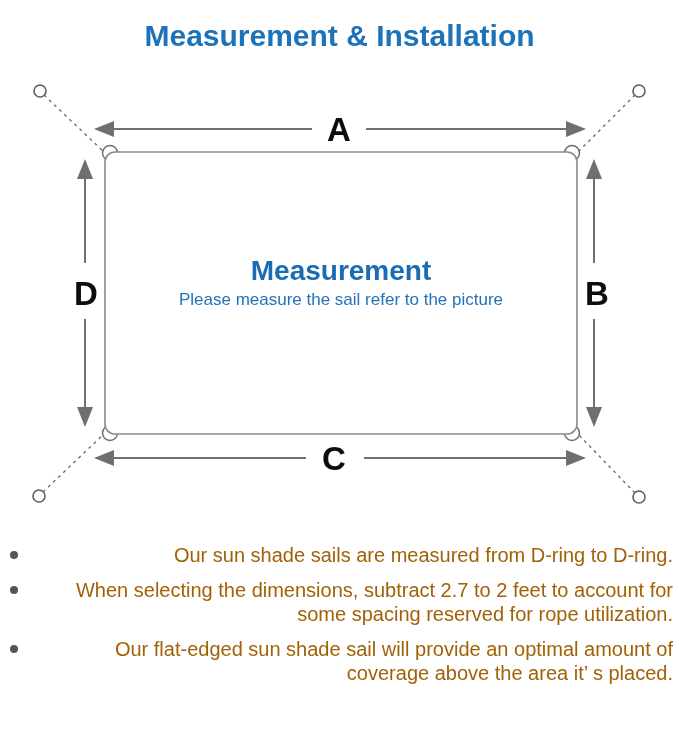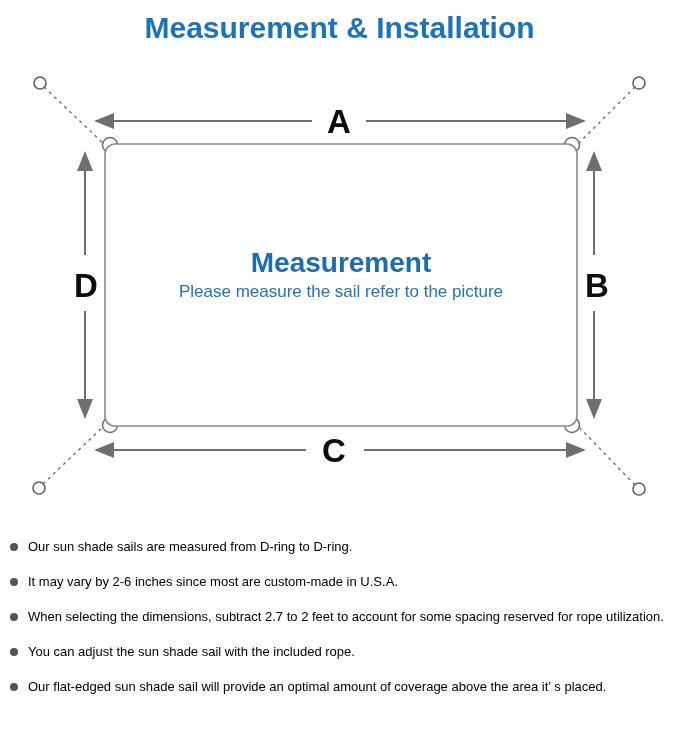--- a/index.html
+++ b/index.html
@@ -18,7 +18,7 @@
   }
   h1.page-title {
     margin: 0;
-    padding: 10px 0 0 0;
+    padding: 18px 0 0 0;
     text-align: center;
     font-size: 30px;
     line-height: 36px;

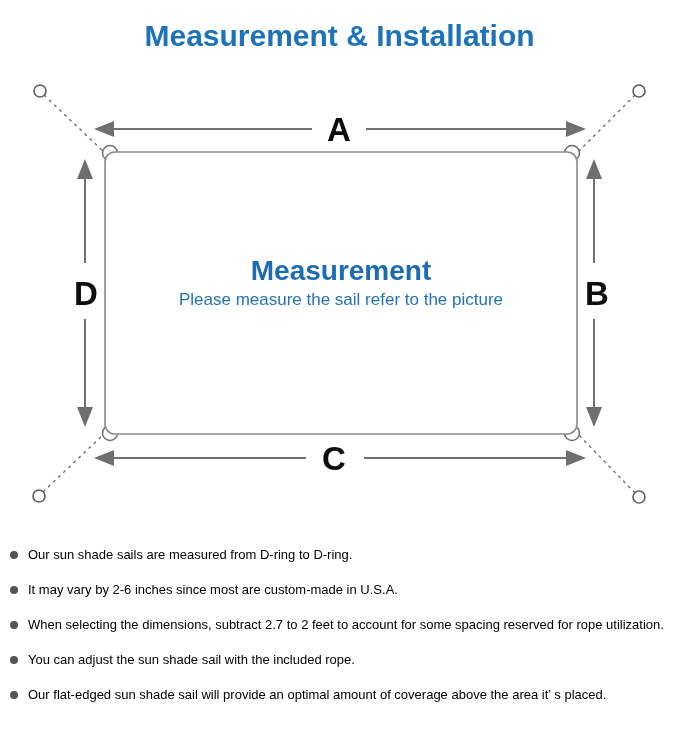--- a/index.html
+++ b/index.html
@@ -85,9 +85,10 @@
     display: flex;
     align-items: flex-start;
     margin-bottom: 11px;
-    color: #000000;
-    font-size: 13px;
+    color: #a16207;
+    font-size: 20px;
     line-height: 24px;
+    text-align: right;
   }
   .notes .bullet-dot {
     flex: 0 0 auto;

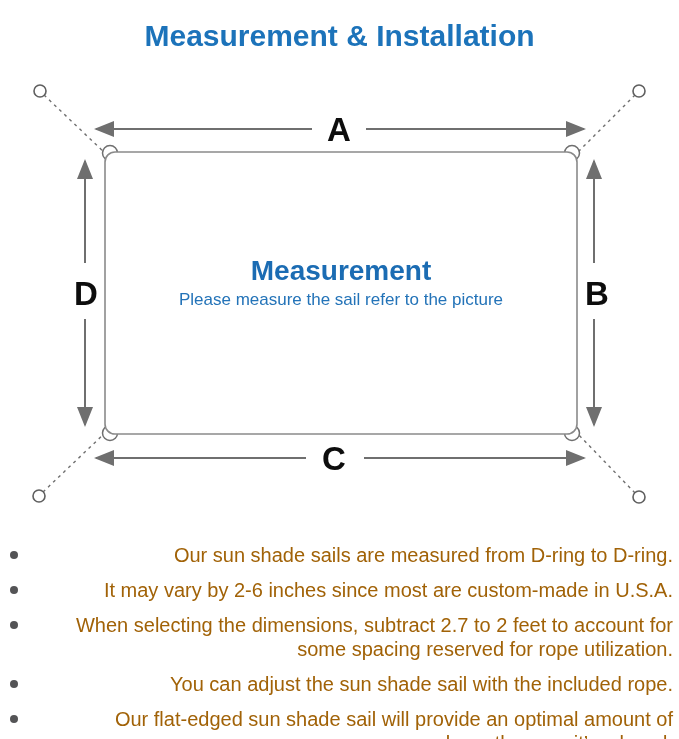--- a/index.html
+++ b/index.html
@@ -160,10 +160,6 @@
     </li>
     <li>
       <span class="bullet-dot"></span>
-      <span class="note-text">It may vary by 2-6 inches since most are custom-made in U.S.A.</span>
-    </li>
-    <li>
-      <span class="bullet-dot"></span>
       <span class="note-text">When selecting the dimensions, subtract 2.7 to 2 feet to account for some spacing reserved for rope utilization.</span>
     </li>
     <li>

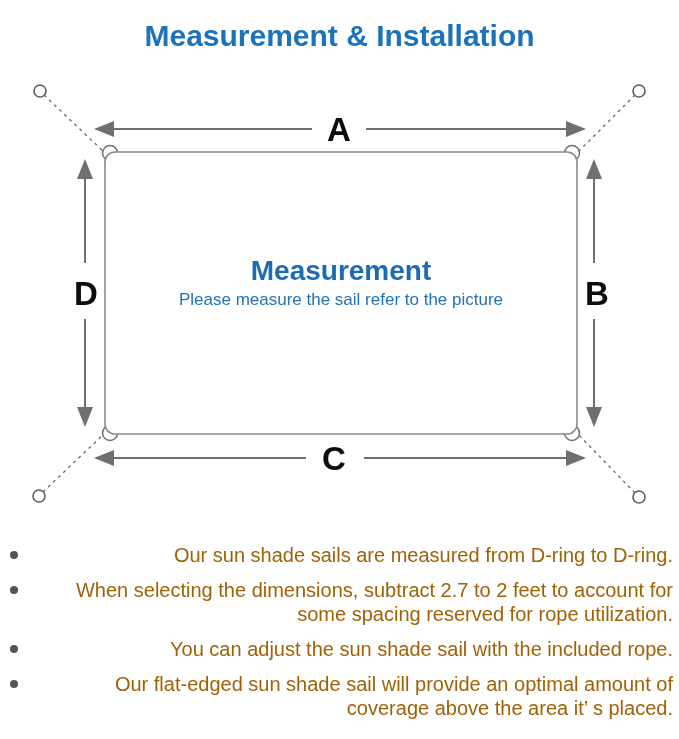--- a/index.html
+++ b/index.html
@@ -164,10 +164,6 @@
     </li>
     <li>
       <span class="bullet-dot"></span>
-      <span class="note-text">You can adjust the sun shade sail with the included rope.</span>
-    </li>
-    <li>
-      <span class="bullet-dot"></span>
       <span class="note-text">Our flat-edged sun shade sail will provide an optimal amount of coverage above the area it’ s placed.</span>
     </li>
   </ul>

